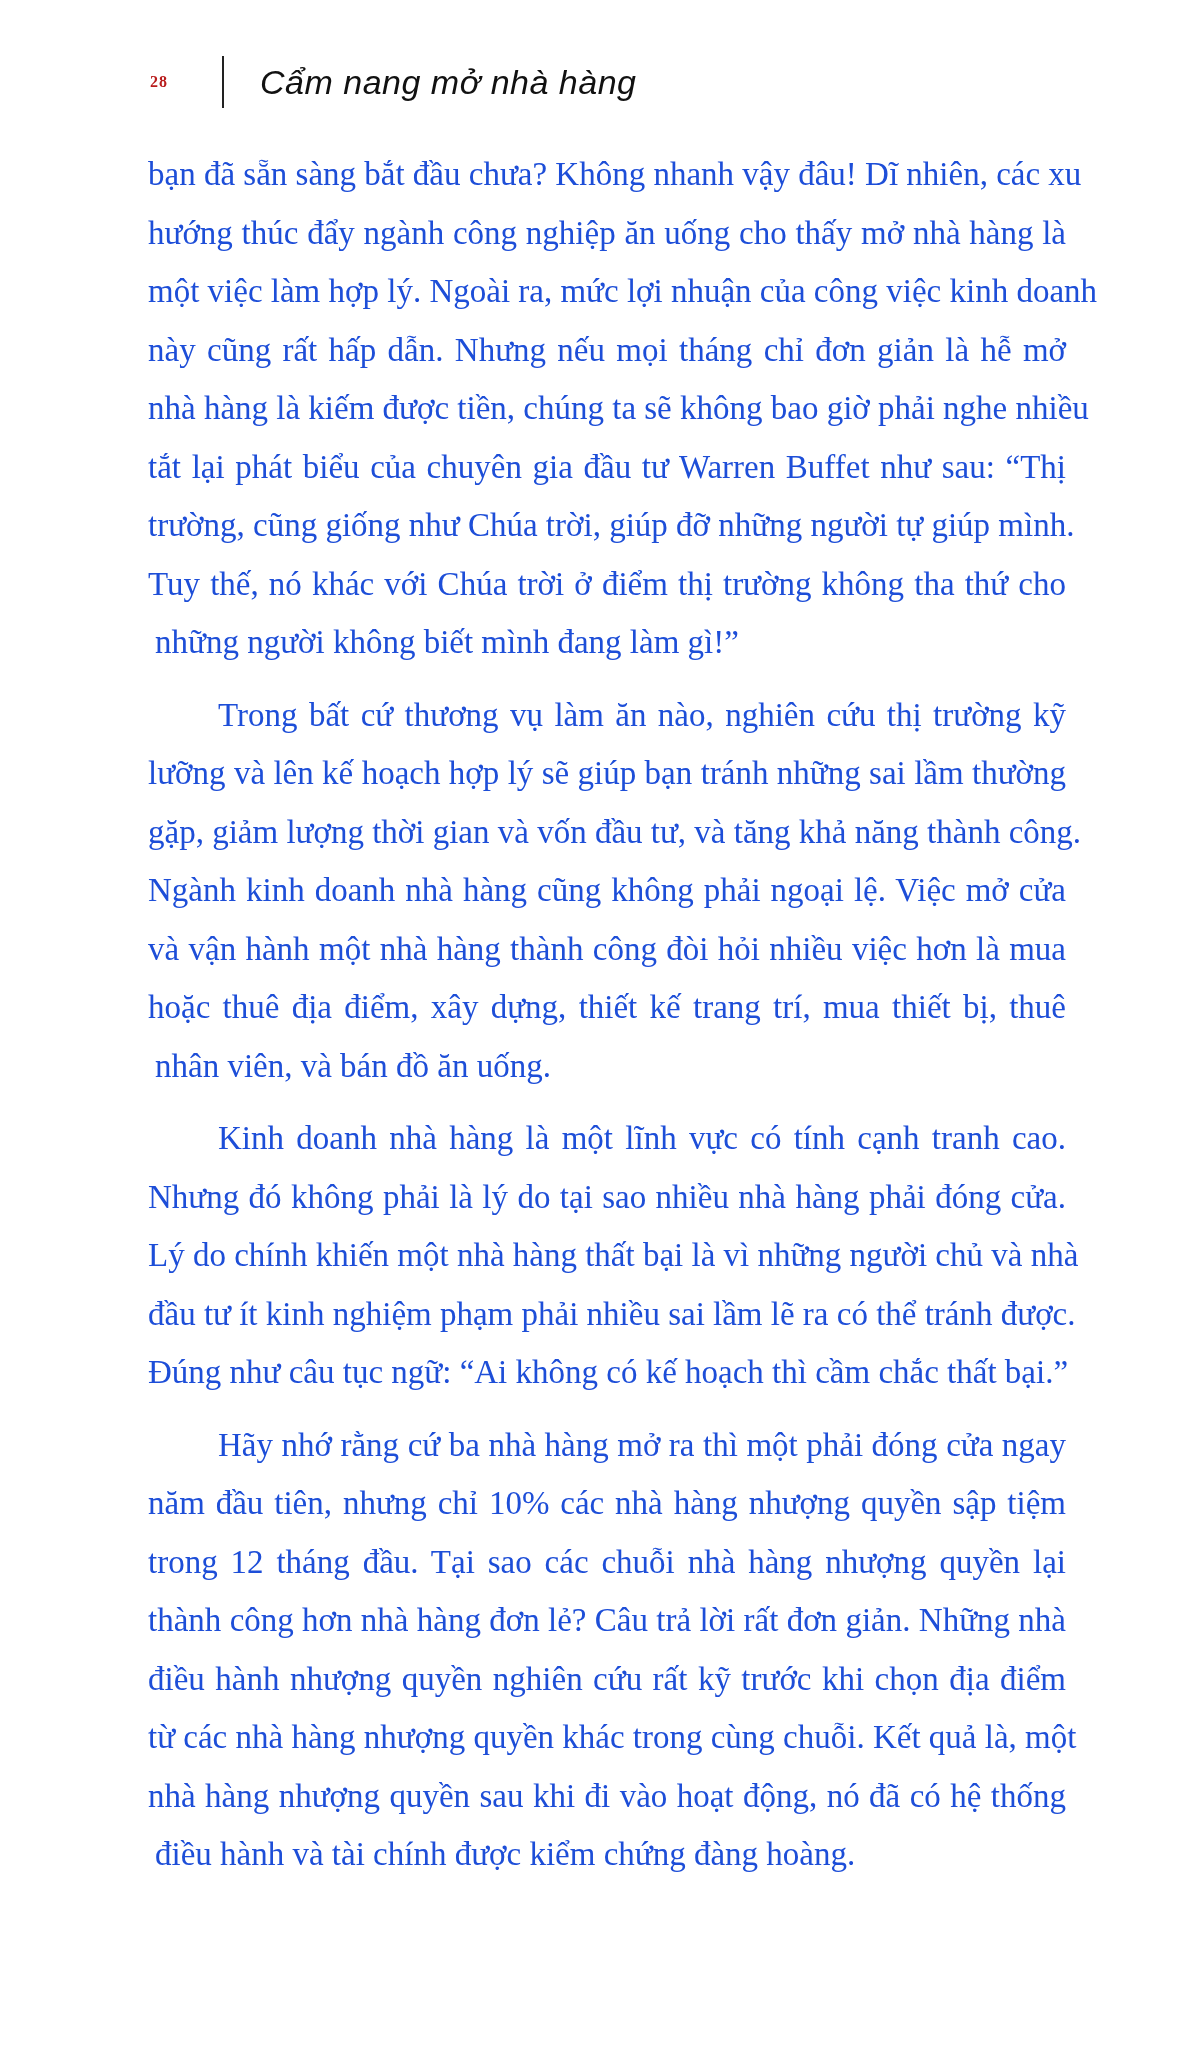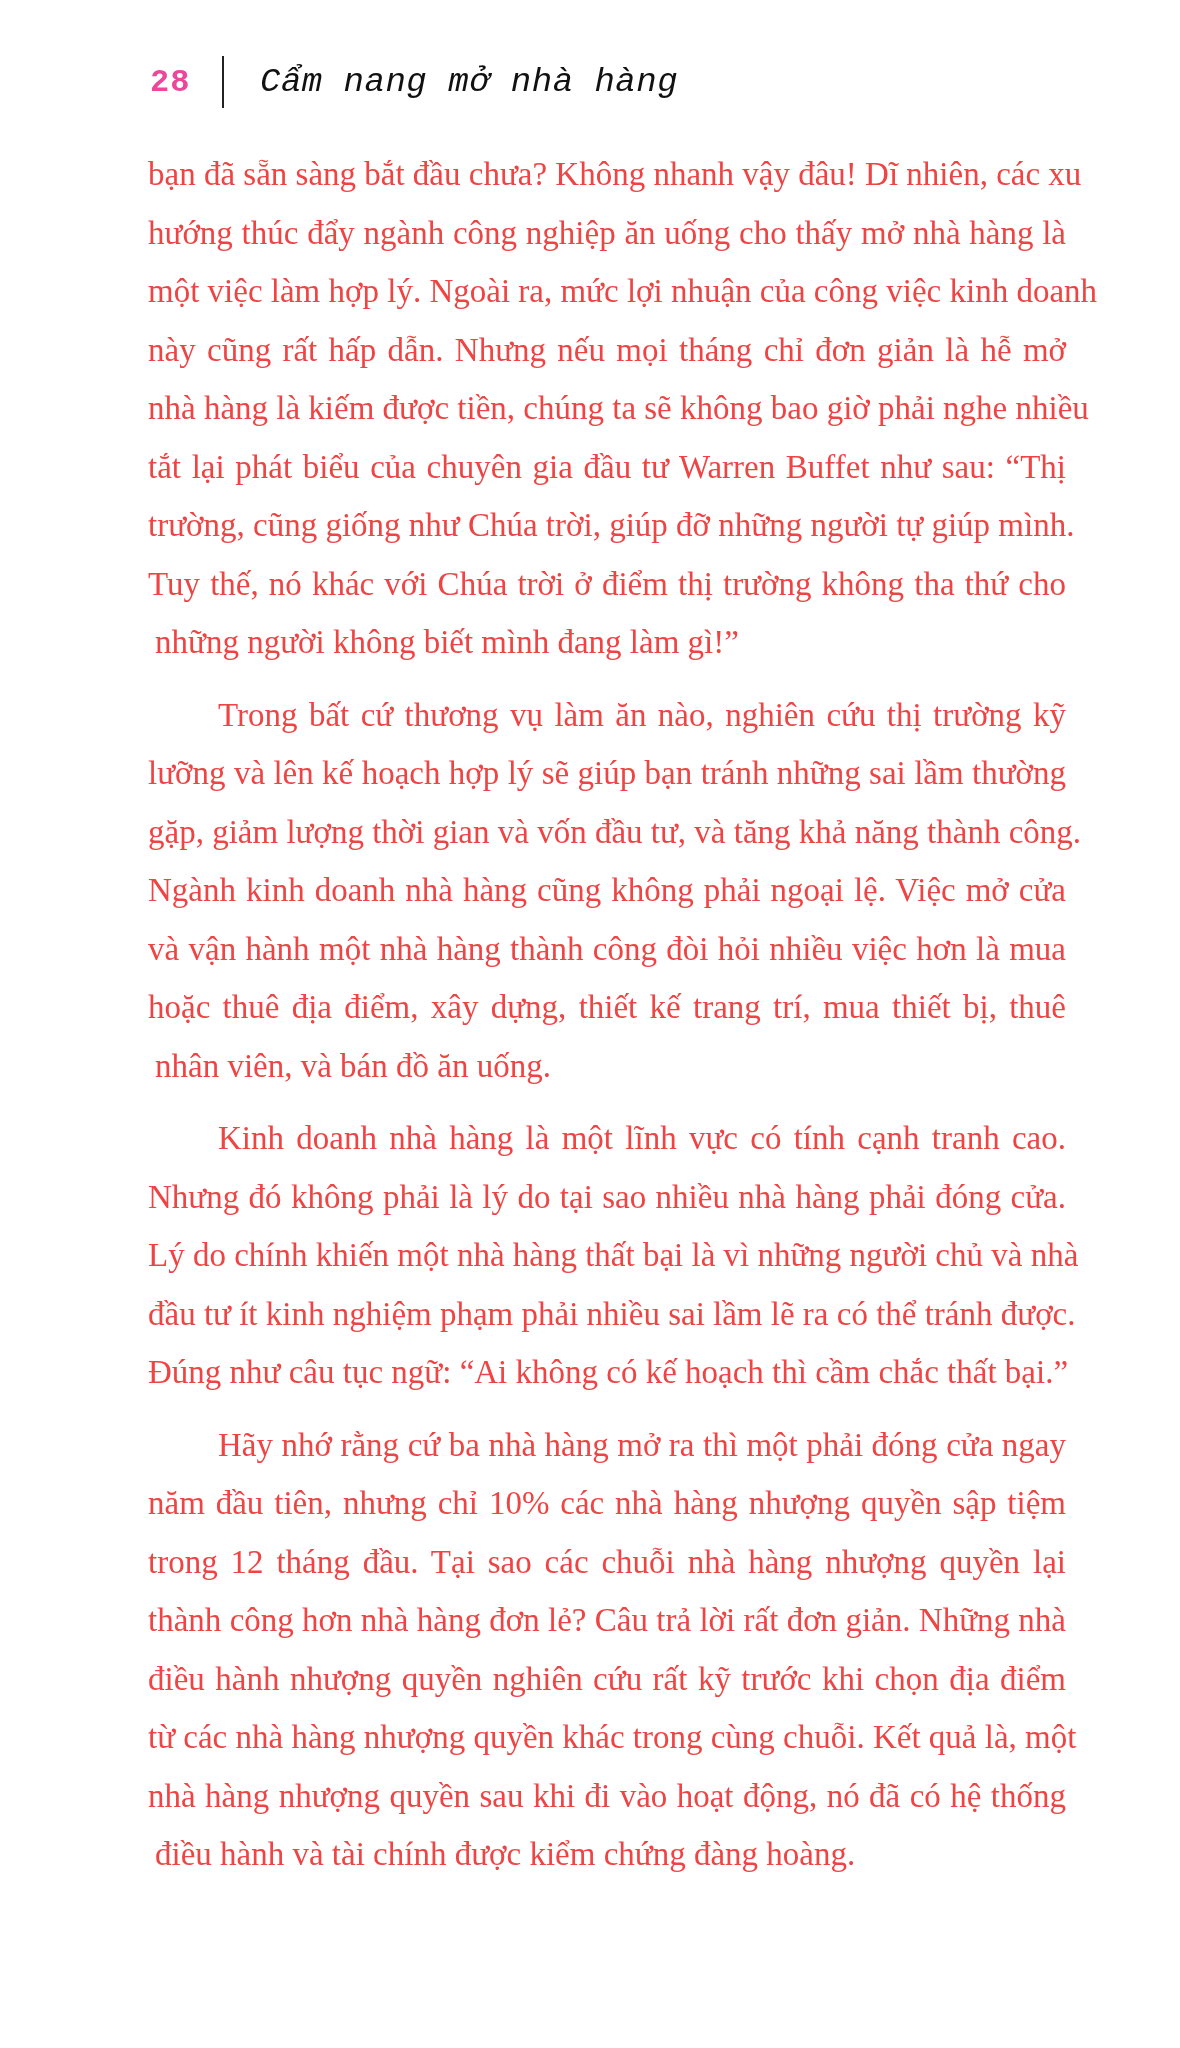--- a/index.html
+++ b/index.html
@@ -23,11 +23,11 @@
     align-items: center;
   }
   .page-number {
-    font-family: Liberation Mono, monospace;
+    font-family: Liberation Serif, serif;
     font-weight: bold;
-    font-size: 32px;
+    font-size: 16px;
     letter-spacing: 1px;
-    color: #ec4899;
+    color: #b91c1c;
     width: 60px;
   }
   .header-divider {

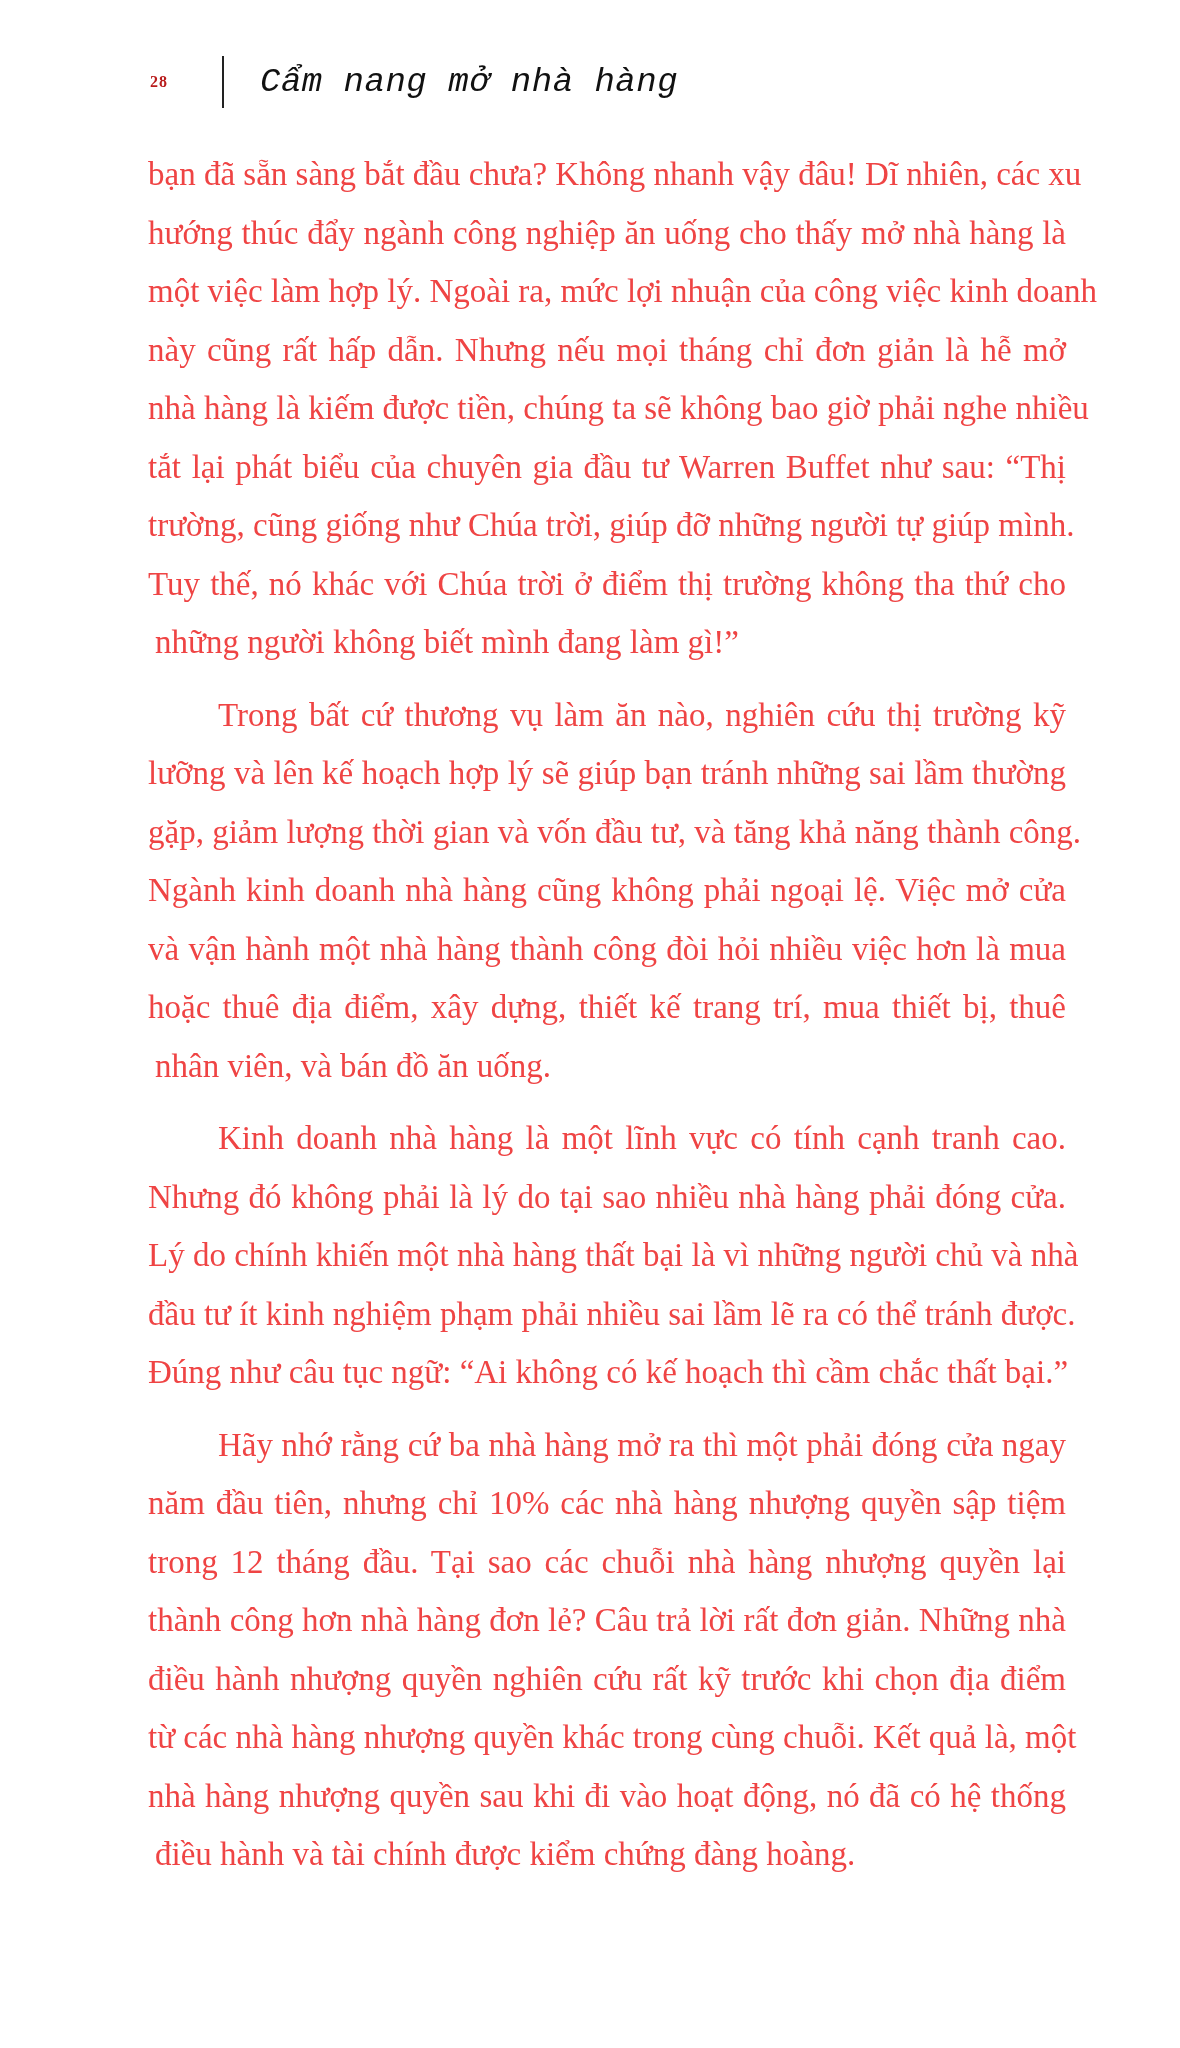--- a/index.html
+++ b/index.html
@@ -38,7 +38,7 @@
     margin-right: 36px;
   }
   .book-title {
-    font-family: Liberation Mono, monospace;
+    font-family: Liberation Sans, sans-serif;
     font-style: italic;
     font-size: 34px;
     color: #111;

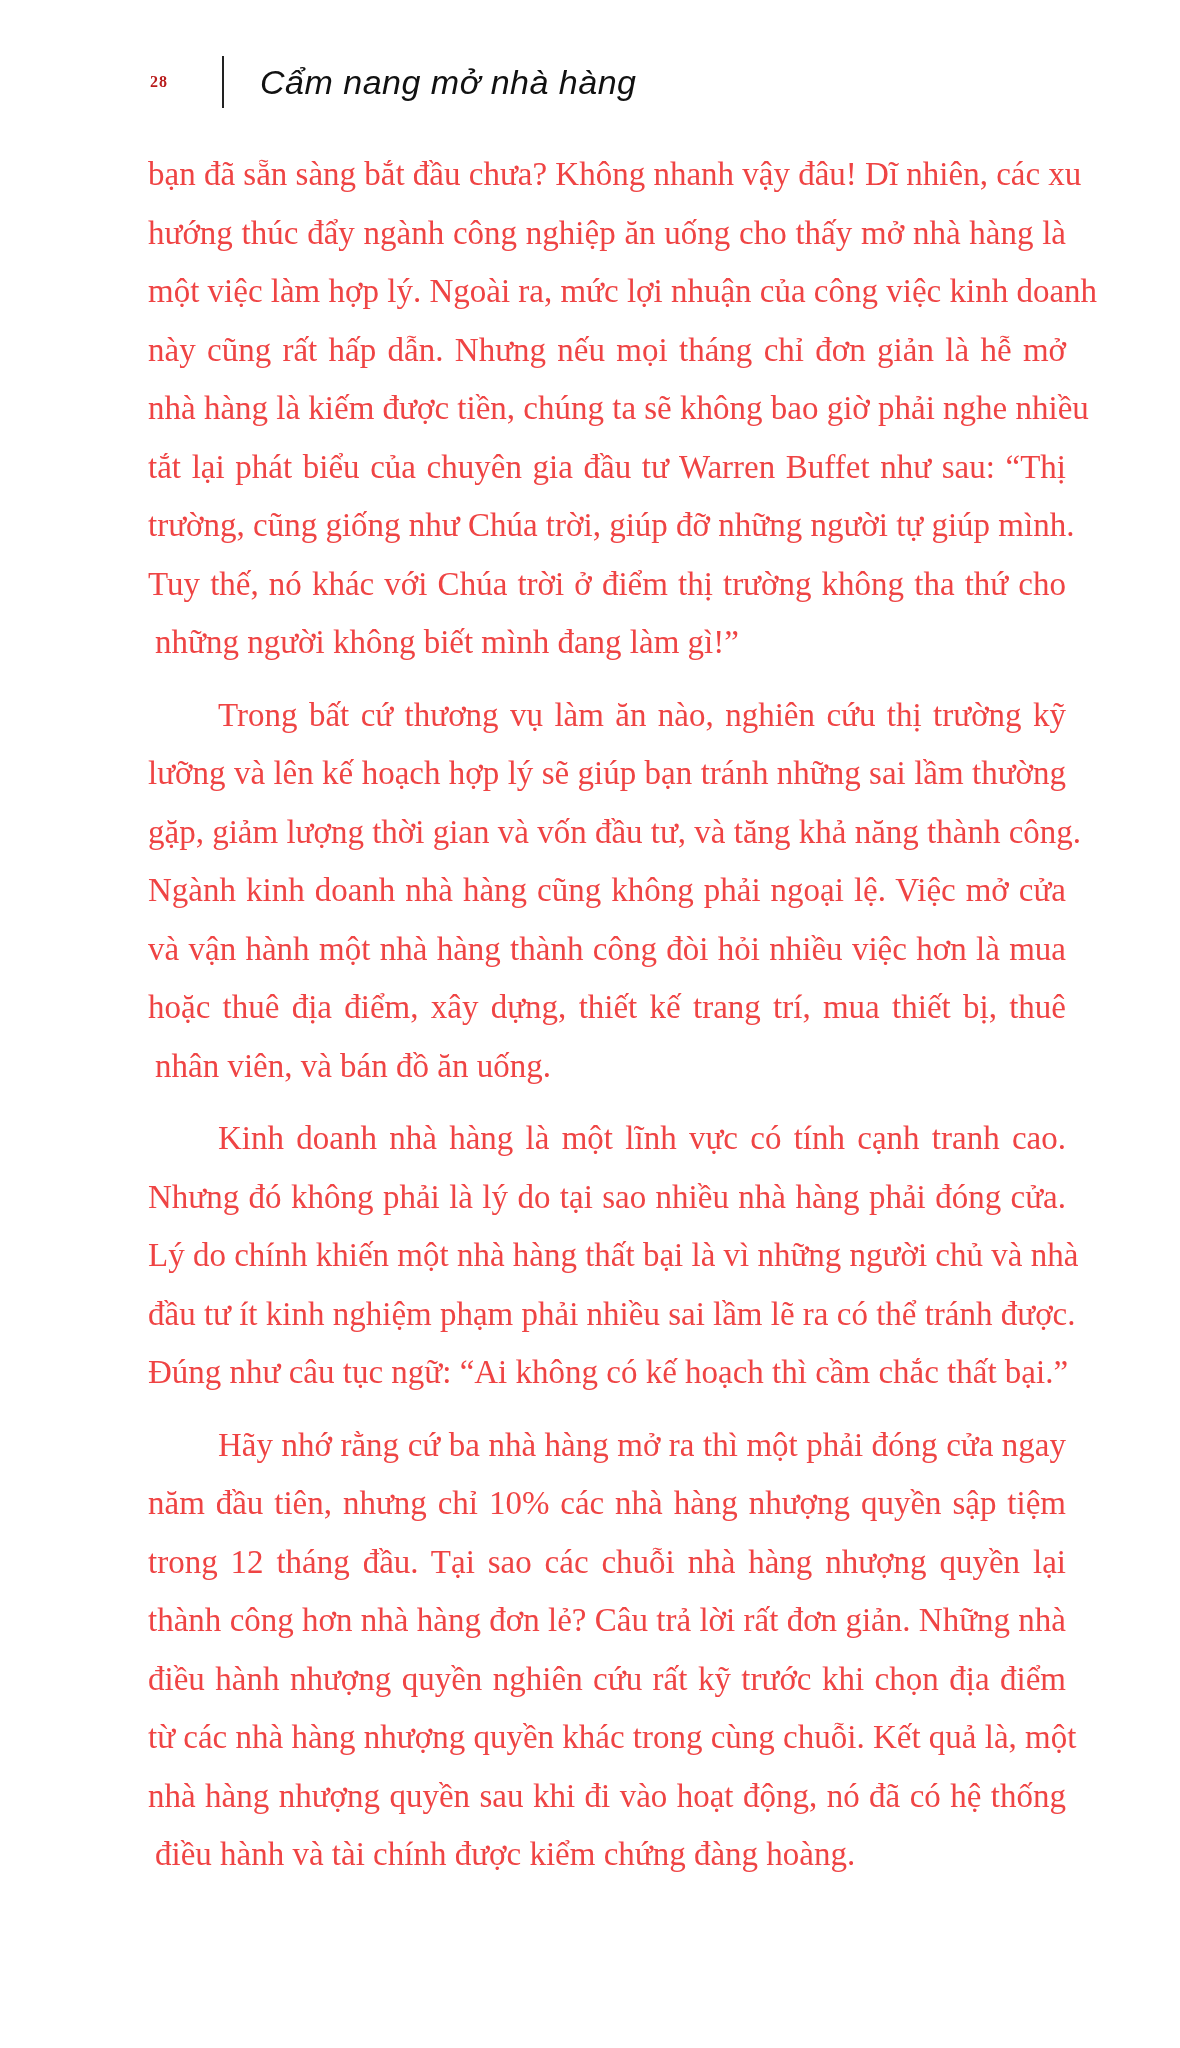--- a/index.html
+++ b/index.html
@@ -52,7 +52,7 @@
     font-family: "Liberation Serif", serif;
     font-size: 33px;
     line-height: 58.5px;
-    color: #ef4444;
+    color: #1d4ed8;
     text-align: justify;
   }
   .para {

